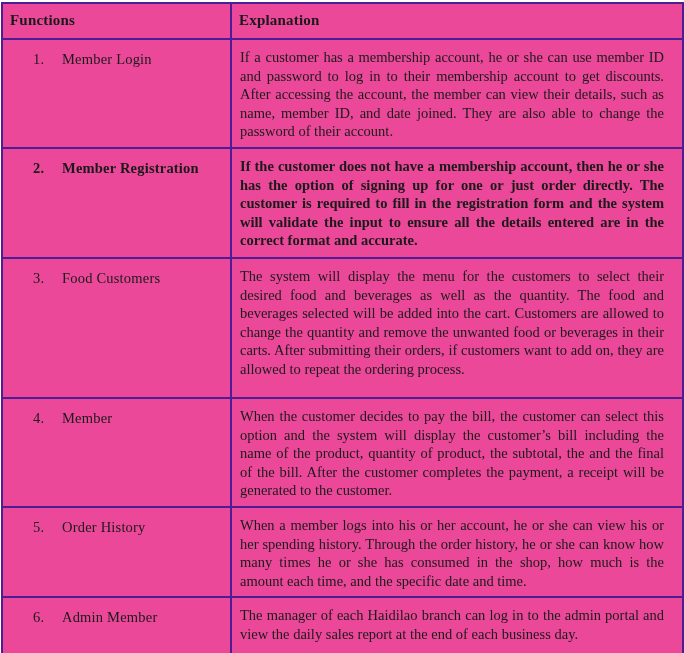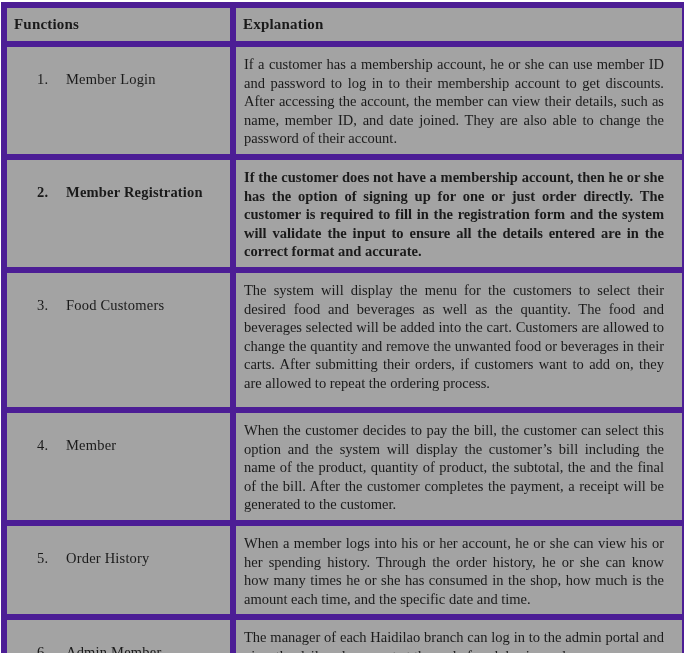--- a/index.html
+++ b/index.html
@@ -24,9 +24,9 @@
   col.col-fn { width: 229px; }
   col.col-ex { width: 452px; }
   th, td {
-    border: 6px solid #4c1d95;
+    border: 2px solid #4c1d95;
     vertical-align: top;
-    background: #a3a3a3;
+    background: #ec4899;
   }
   th.hdr-cell {
     text-align: left;

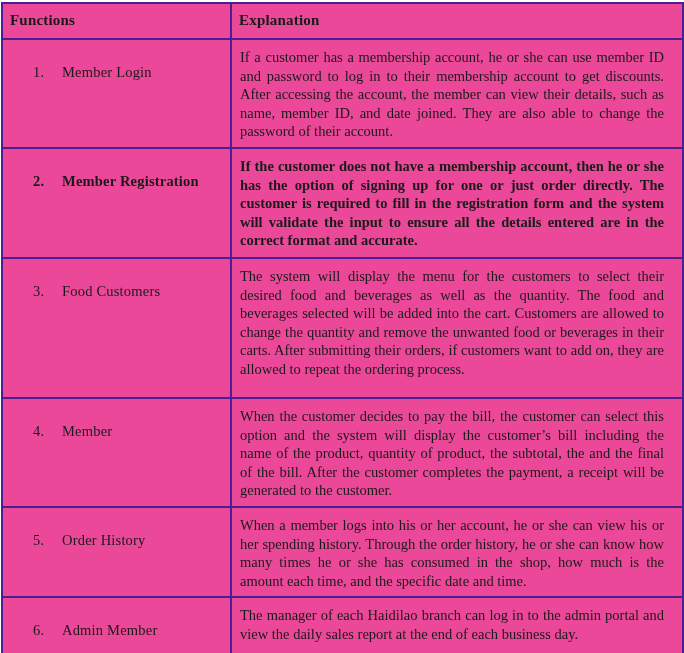--- a/index.html
+++ b/index.html
@@ -37,7 +37,7 @@
   }
   tr.hdr-row { height: 36px; }
   td.fn-cell {
-    padding: 24px 4px 6px 4px;
+    padding: 11px 4px 6px 4px;
     font-size: 14.5px;
     letter-spacing: 0.2px;
     white-space: nowrap;

